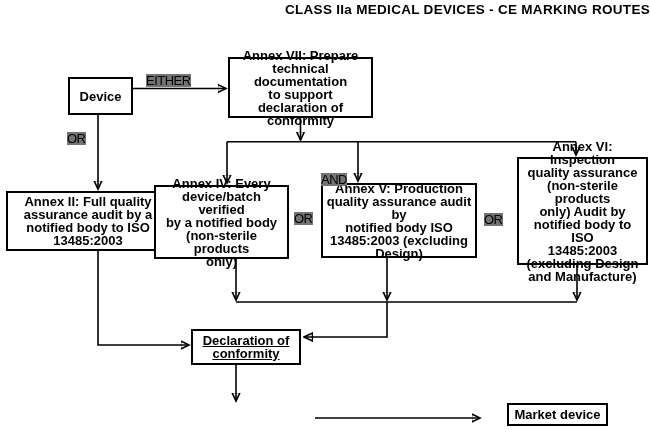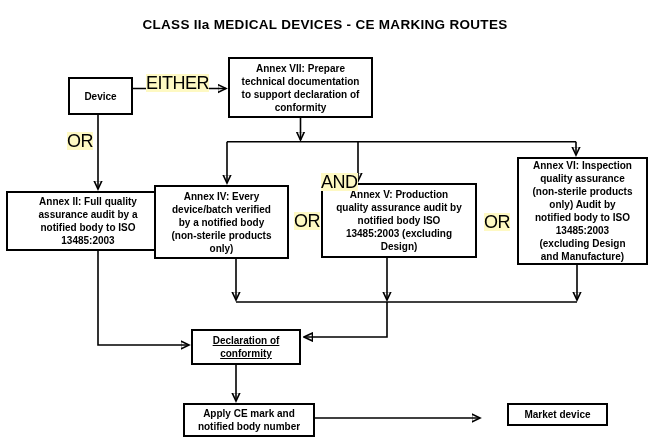--- a/index.html
+++ b/index.html
@@ -14,9 +14,9 @@
   }
   .title {
     position: absolute;
-    top: 17px; left: 0;
+    top: 2px; left: 0;
     width: 650px;
-    text-align: center;
+    text-align: right;
     font-weight: bold;
     font-size: 13.5px;
     letter-spacing: 0.3px;

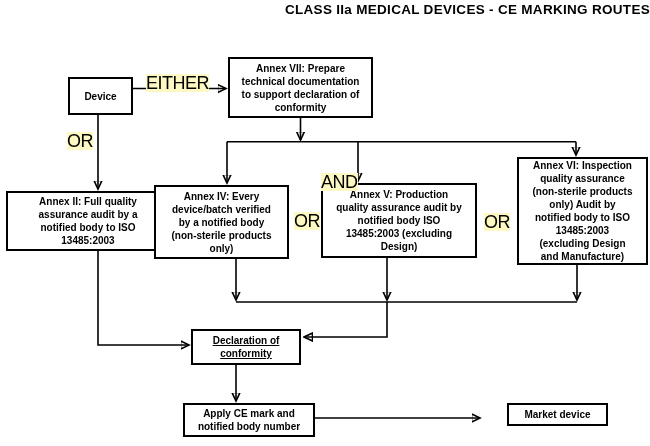--- a/index.html
+++ b/index.html
@@ -41,7 +41,7 @@
     text-align: center;
     white-space: pre-line;
     font-weight: bold;
-    font-size: 10px;
+    font-size: 13px;
     line-height: 13px;
     padding: 1px 2px;
   }

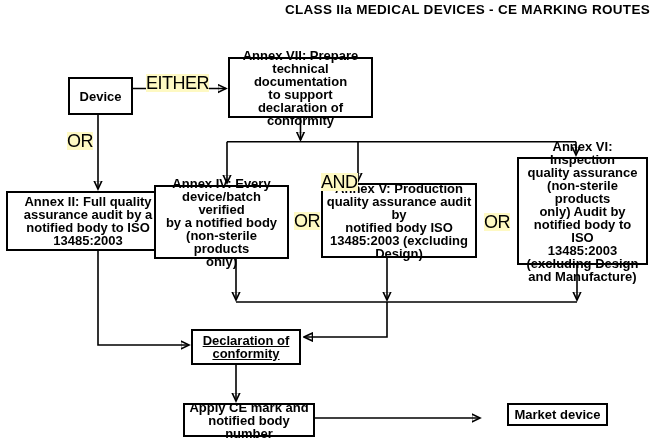--- a/index.html
+++ b/index.html
@@ -57,11 +57,11 @@
   .flow-label {
     position: absolute;
     z-index: 2;
-    font-size: 18px;
+    font-size: 13px;
     line-height: 1;
     letter-spacing: -0.5px;
     font-weight: normal;
-    background: #fef9c3;
+    background: #737373;
   }
   .label-either  { left: 146px; top: 74px; }
   .label-or-left { left: 67px;  top: 132px; }

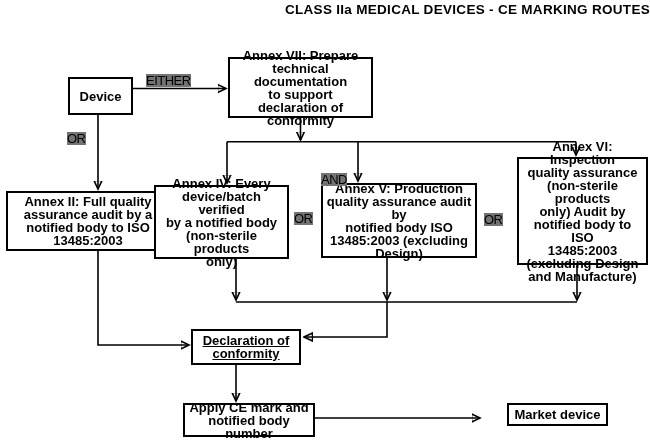--- a/index.html
+++ b/index.html
@@ -128,8 +128,6 @@
 and Manufacture)</div>
   <div class="node node-declaration">Declaration of
 conformity</div>
-  <div class="node node-applyce">Apply CE mark and
-notified body number</div>
   <div class="node node-market">Market device</div>
 
   <div class="flow-label label-either">EITHER</div>

